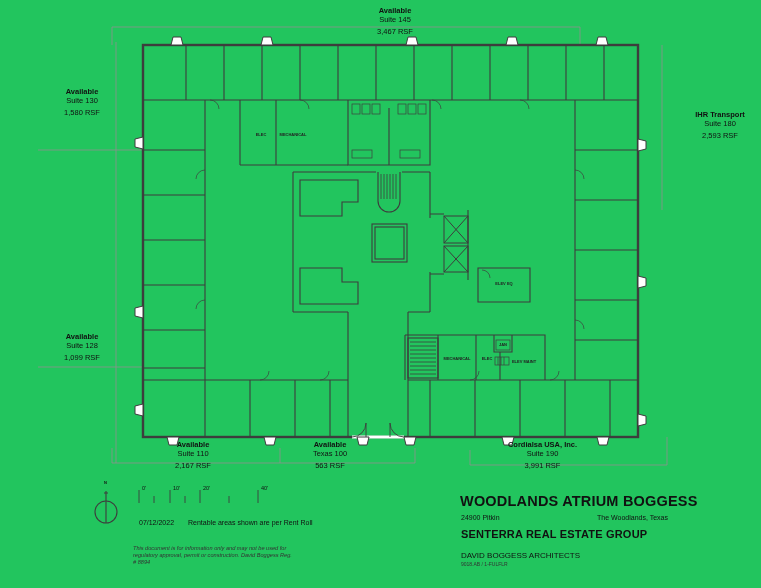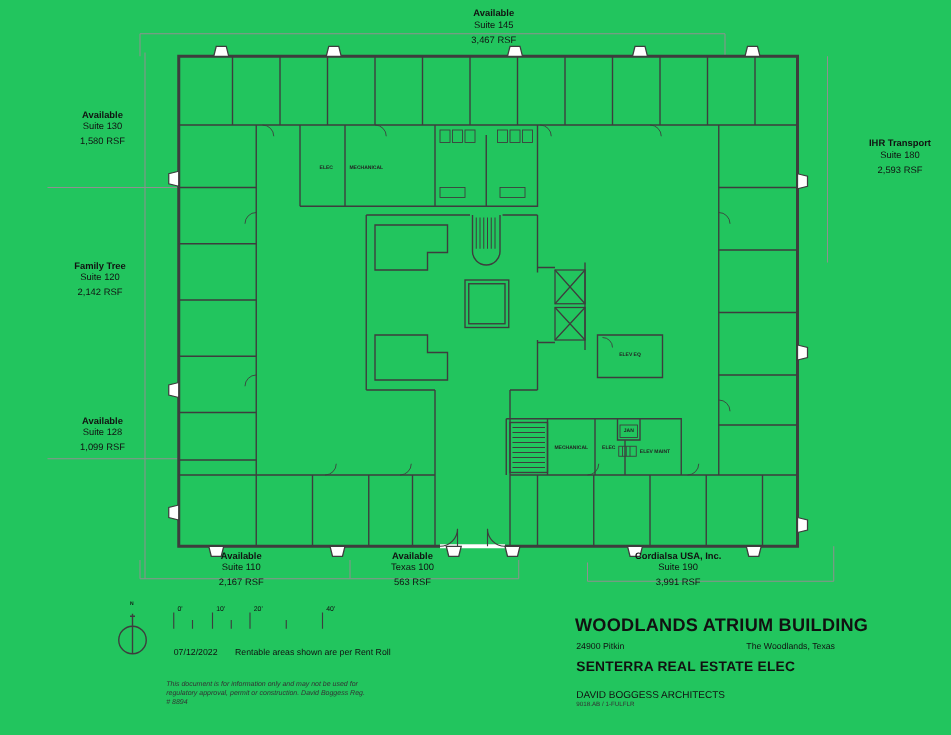--- a/index.html
+++ b/index.html
@@ -205,11 +205,6 @@
     <span class="suite">Suite 180</span>
     <span class="rsf">2,593 RSF</span>
   </div>
-  <div class="suite-label" id="lbl-120">
-    <span class="name">Family Tree</span>
-    <span class="suite">Suite 120</span>
-    <span class="rsf">2,142 RSF</span>
-  </div>
   <div class="suite-label" id="lbl-105">
     <span class="name">Available</span>
     <span class="suite">Suite 128</span>

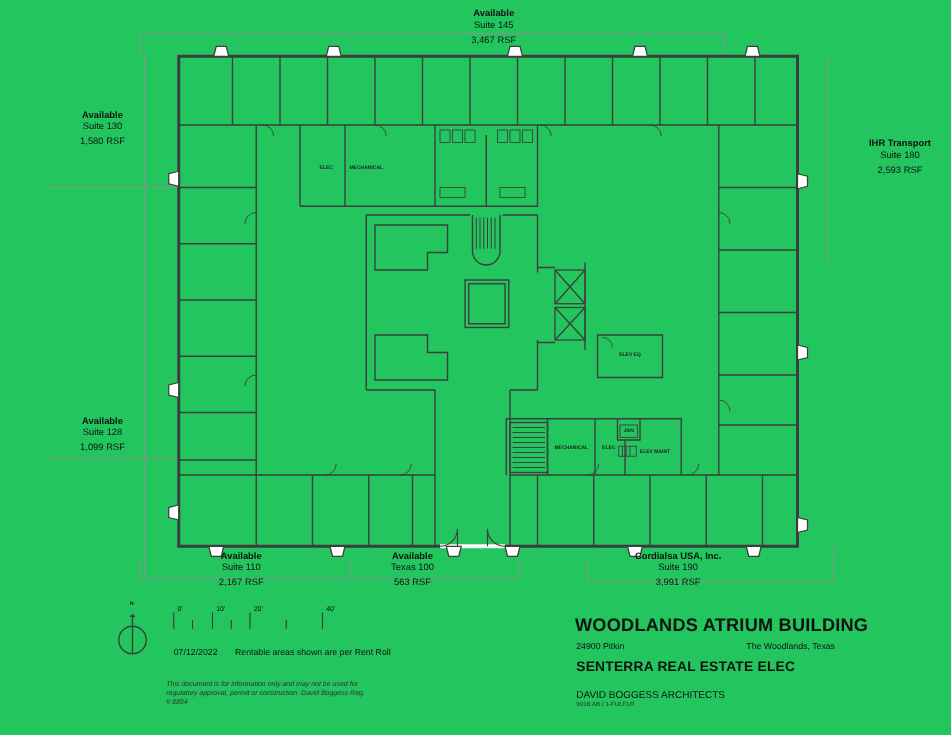--- a/index.html
+++ b/index.html
@@ -244,7 +244,7 @@
   <div class="tb" id="plan-note">Rentable areas shown are per Rent Roll</div>
   <div class="tb" id="disclaimer">This document is for information only and may not be used for regulatory approval, permit or construction. David Boggess Reg. # 8894</div>
 
-  <div class="tb" id="building-name">WOODLANDS ATRIUM BUILDING</div>
+  <div class="tb" id="building-name">WOODLANDS ATRIUM BOGGESS</div>
   <div class="tb" id="building-address">24900 Pitkin</div>
   <div class="tb" id="building-city">The Woodlands, Texas</div>
   <div class="tb" id="company">SENTERRA REAL ESTATE ELEC</div>

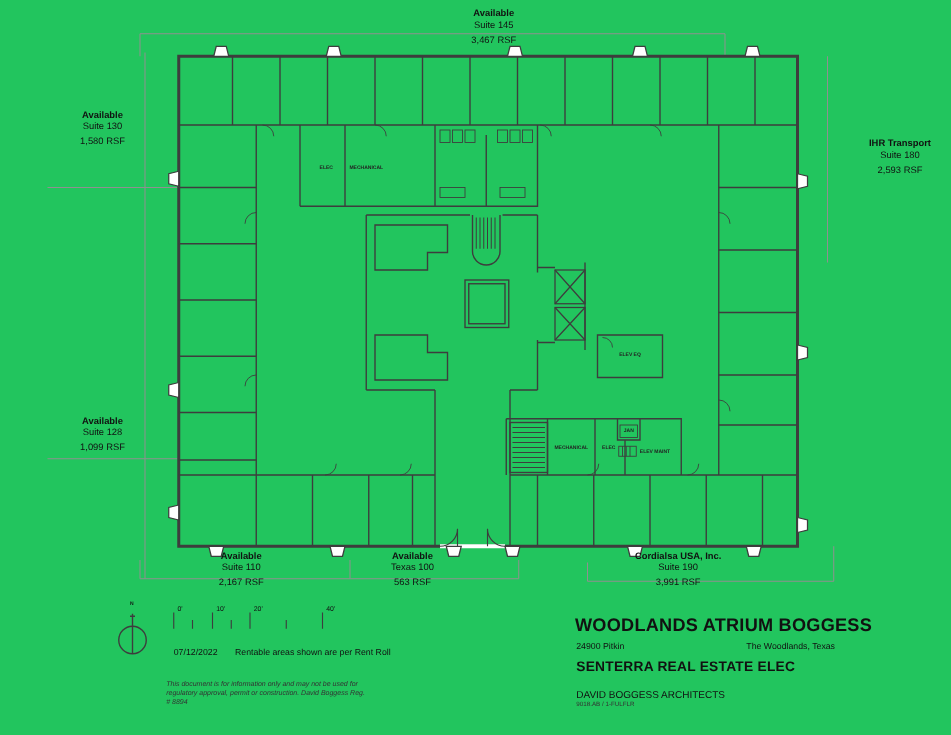--- a/index.html
+++ b/index.html
@@ -247,7 +247,7 @@
   <div class="tb" id="building-name">WOODLANDS ATRIUM BOGGESS</div>
   <div class="tb" id="building-address">24900 Pitkin</div>
   <div class="tb" id="building-city">The Woodlands, Texas</div>
-  <div class="tb" id="company">SENTERRA REAL ESTATE ELEC</div>
+  <div class="tb" id="company">SENTERRA REAL ESTATE GROUP</div>
   <div class="tb" id="architect">DAVID BOGGESS ARCHITECTS</div>
   <div class="tb" id="job-number">9018.AB / 1-FULFLR</div>
 

